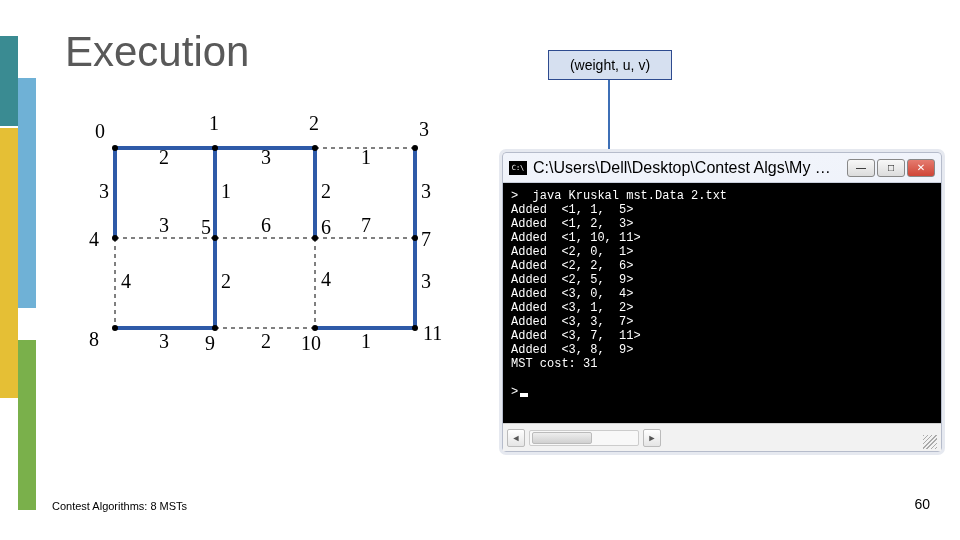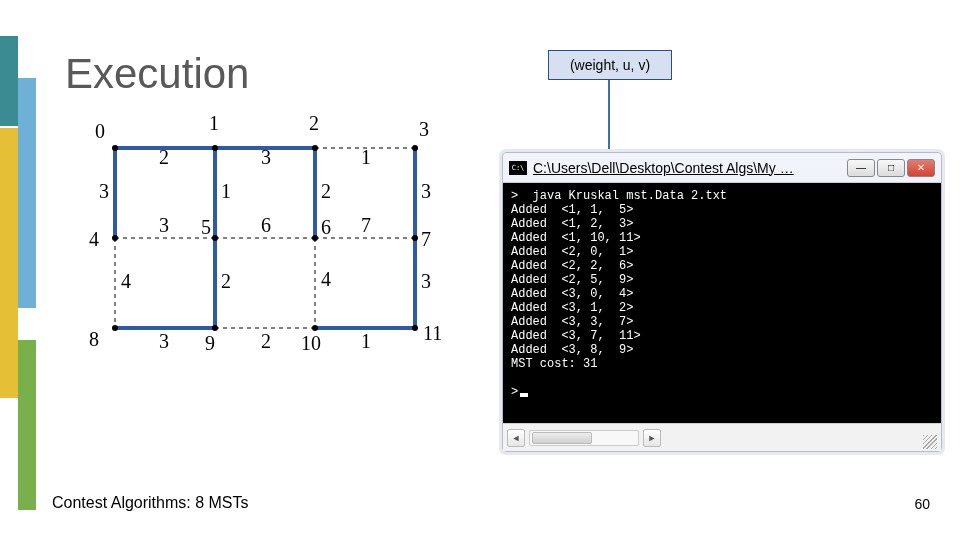--- a/index.html
+++ b/index.html
@@ -18,7 +18,7 @@
 
   .title {
     position: absolute;
-    left: 65px; top: 50px;
+    left: 65px; top: 28px;
     font-size: 42px;
     color: #595959;
     font-weight: 400;

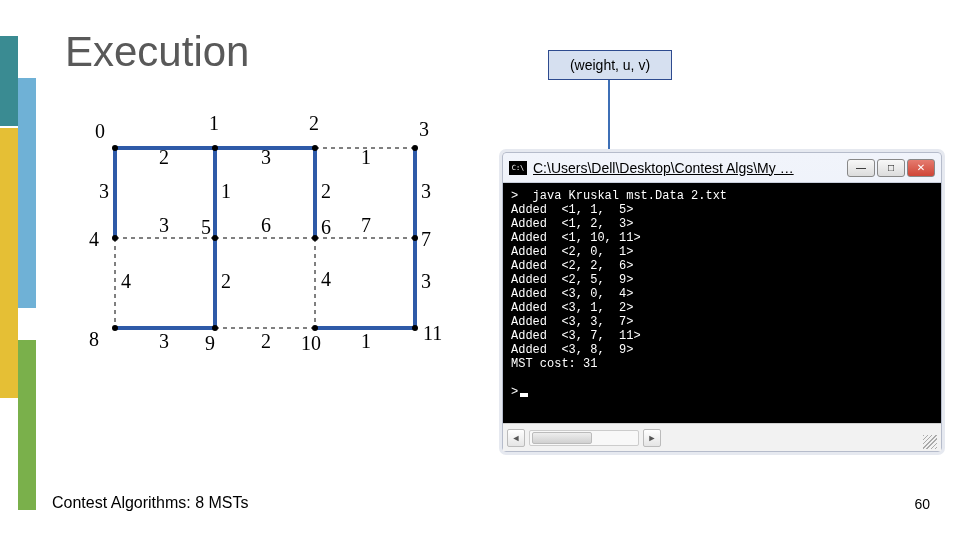--- a/index.html
+++ b/index.html
@@ -84,7 +84,7 @@
     margin-right: 6px;
     flex-shrink: 0;
   }
-  .win-title { font-size: 14px; color: #000; flex: 1; white-space: nowrap; overflow: hidden; text-overflow: ellipsis; text-decoration: underline; }
+  .win-title { font-size: 16px; color: #000; flex: 1; white-space: nowrap; overflow: hidden; text-overflow: ellipsis; }
   .win-btns { display: flex; gap: 2px; }
   .win-btn {
     width: 28px; height: 18px;

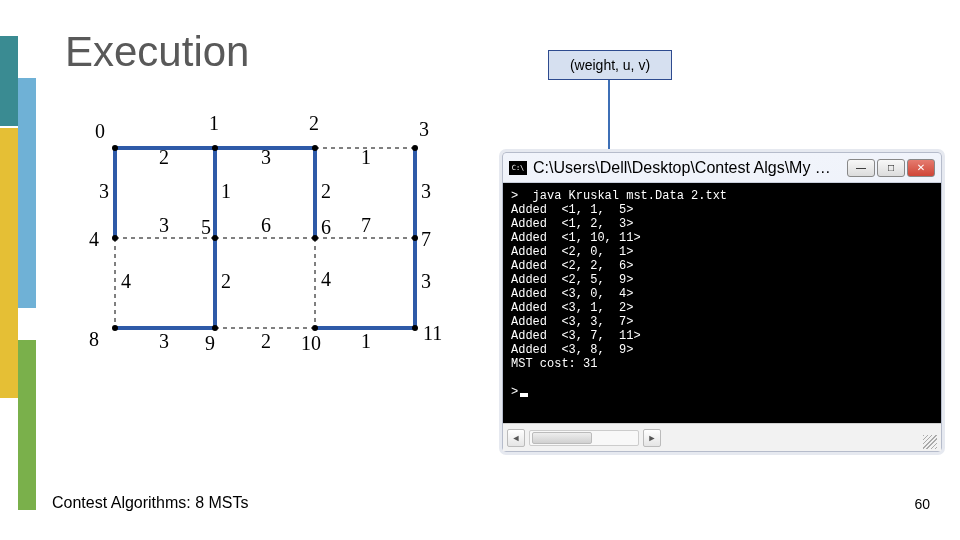--- a/index.html
+++ b/index.html
@@ -131,7 +131,7 @@
   .footer-left {
     position: absolute;
     left: 52px; bottom: 28px;
-    font-size: 16px; color: #000;
+    font-size: 11px; color: #000;
   }
   .footer-right {
     position: absolute;

